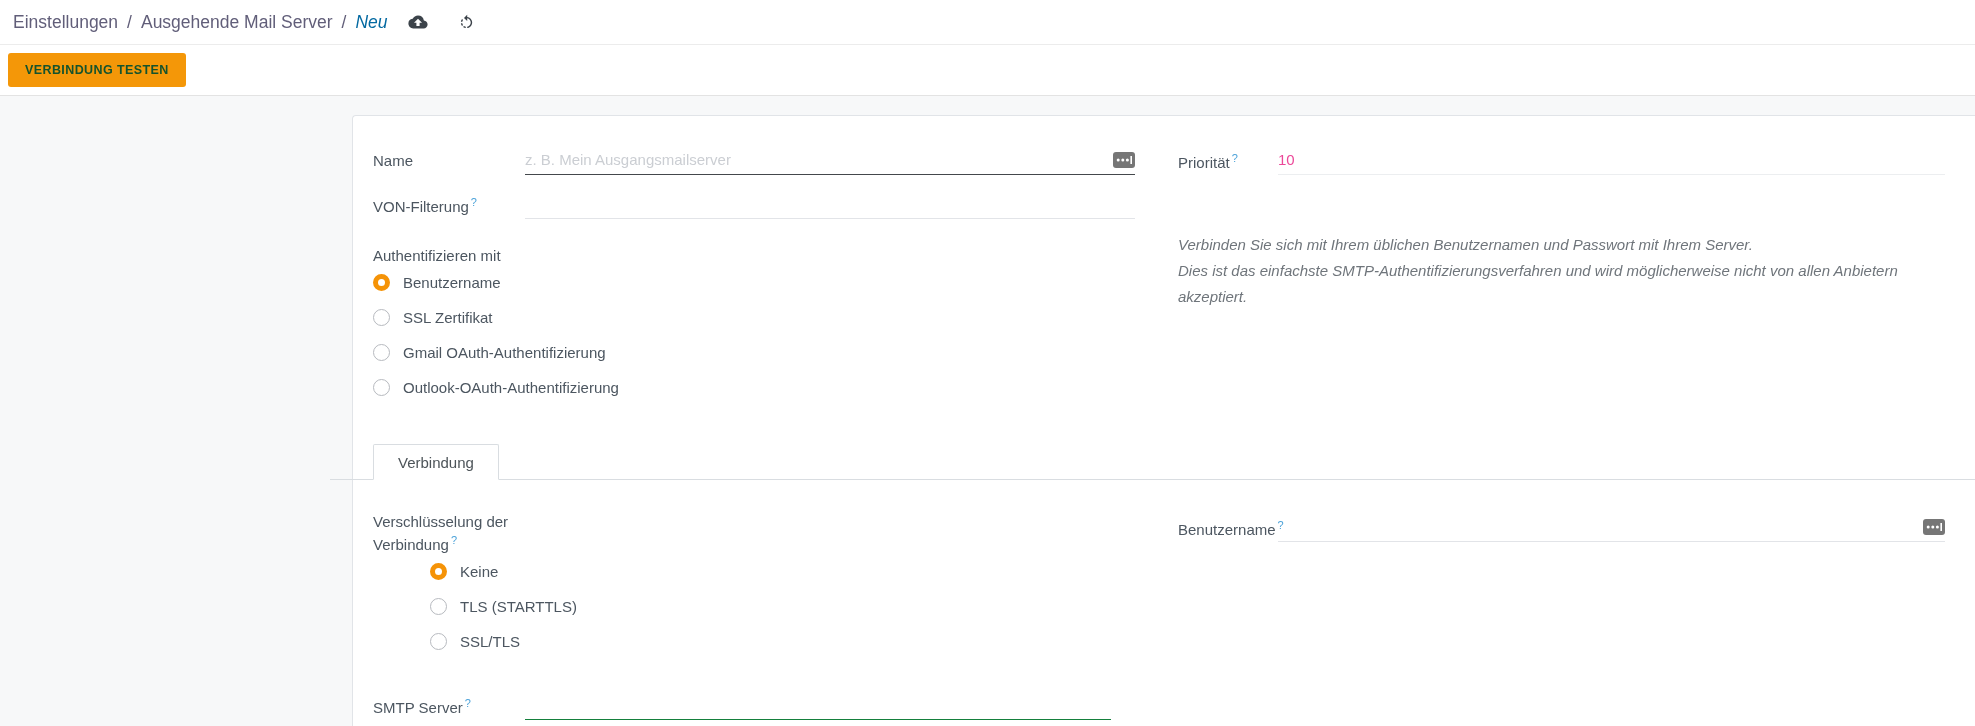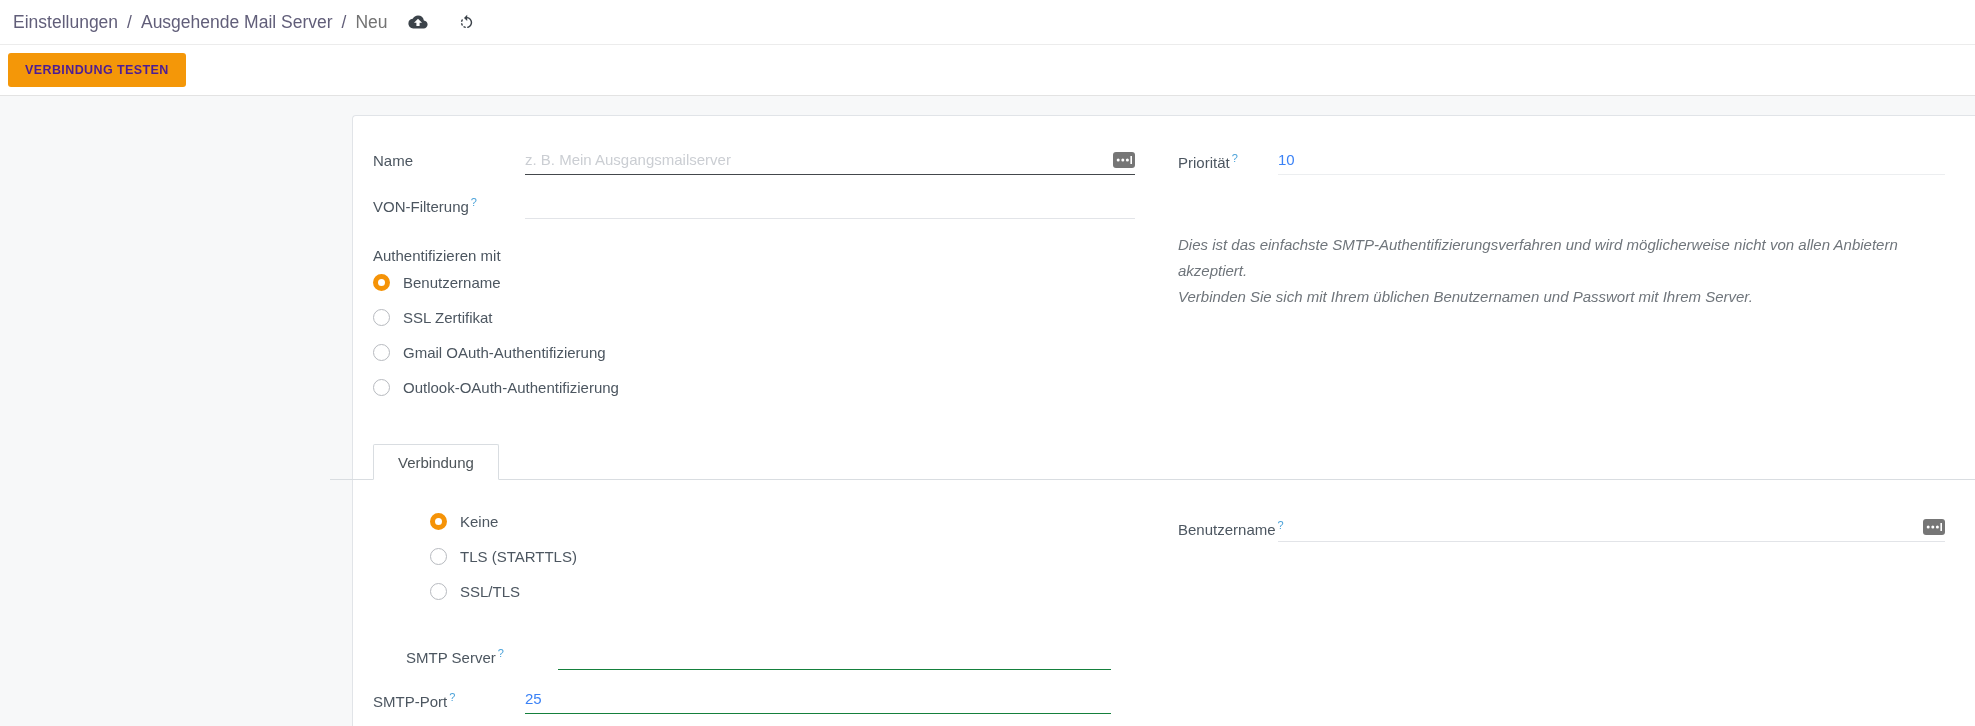--- a/index.html
+++ b/index.html
@@ -11,7 +11,7 @@
   .breadcrumb { display:flex; align-items:center; gap:9px; font-size:17.5px; }
   .breadcrumb a { color:#615e79; text-decoration:none; cursor:pointer; }
   .breadcrumb .sep { color:#615e79; }
-  .breadcrumb .current { color:#737373; }
+  .breadcrumb .current { color:#0369a1;font-style:italic; }
   .icon-btn { background:none; border:none; cursor:pointer; display:flex; align-items:center; justify-content:center; padding:4px; }
   .icon-btn svg { fill:#3c434a; }
   .topbar-icons { display:flex; align-items:center; gap:22px; margin-left:16px; }

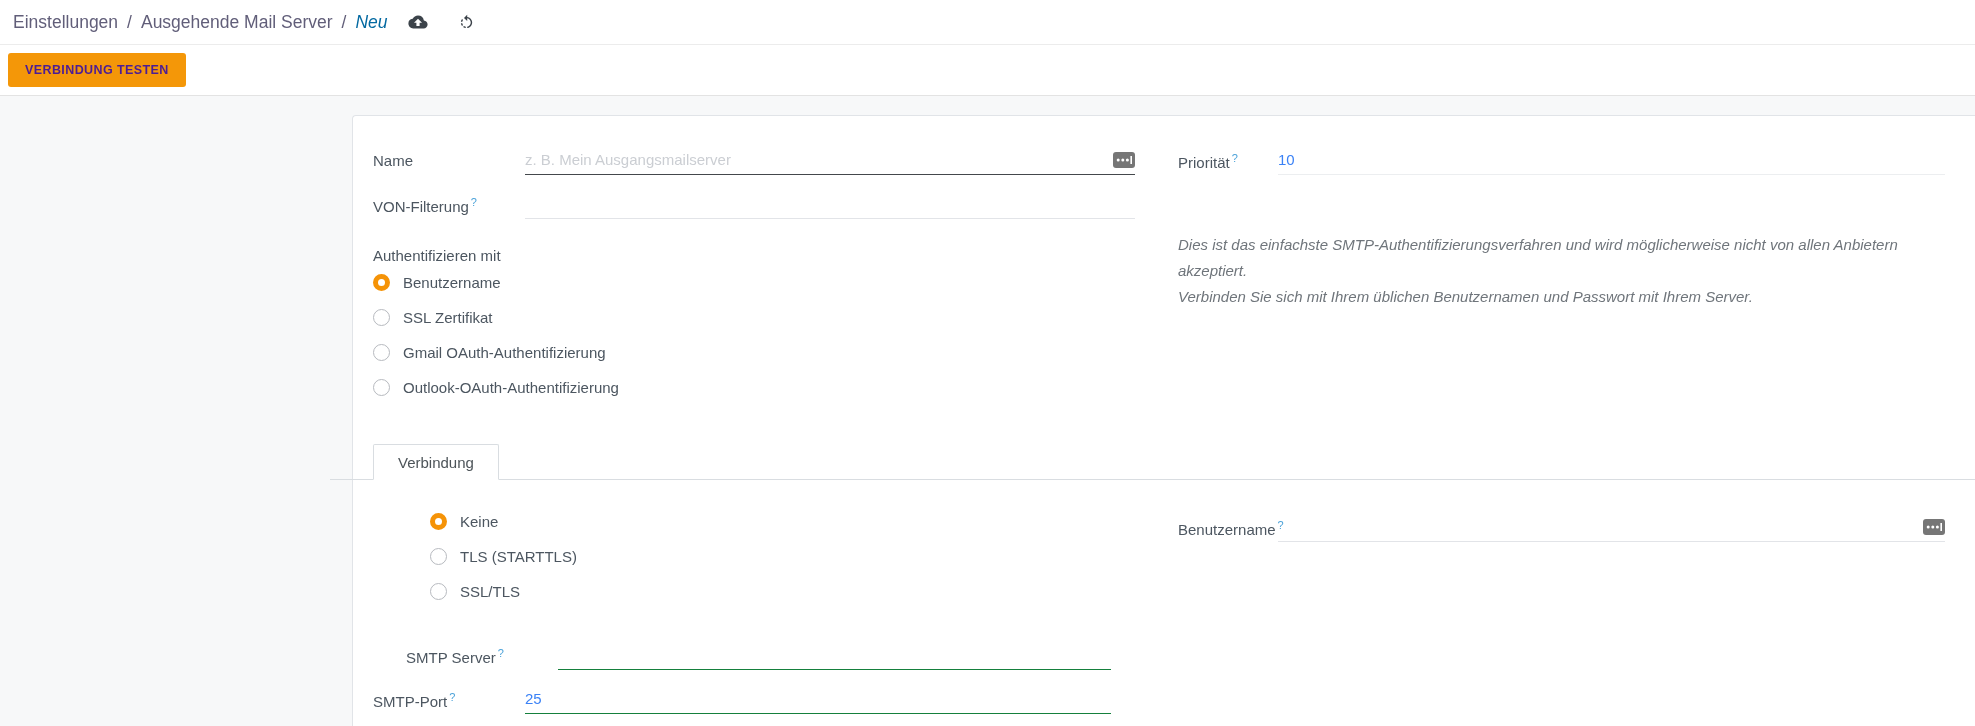--- a/index.html
+++ b/index.html
@@ -18,7 +18,7 @@
 
   
   .statusbar { height:51px; background:#fff; border-bottom:1px solid #e3e3e3; display:flex; align-items:center; padding-left:8px; flex:none; }
-  .btn-warning { background:#f49708; color:#4c1d95; border:none; border-radius:3px; font-family:inherit;
+  .btn-warning { background:#f49708; color:#14532d; border:none; border-radius:3px; font-family:inherit;
                  font-size:12.5px; font-weight:600; letter-spacing:.4px; padding:10px 17px; cursor:pointer; }
 
   

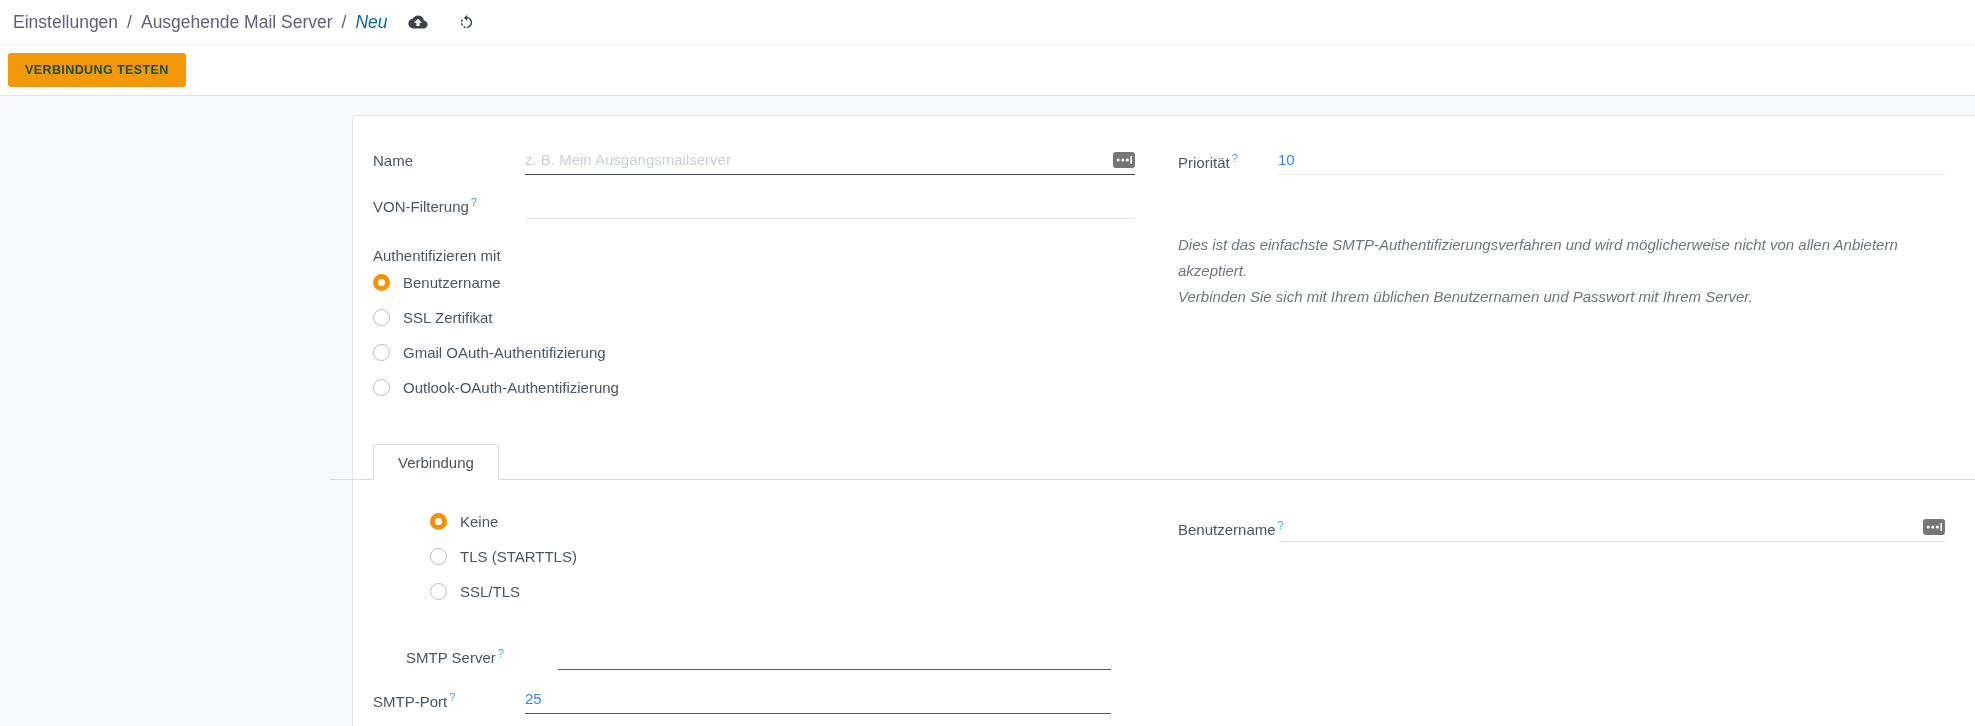--- a/index.html
+++ b/index.html
@@ -38,7 +38,7 @@
 
   .field-input { flex:1; height:30px; display:flex; align-items:center; position:relative; }
   .field-input input { flex:1; border:none; outline:none; background:transparent; font-family:inherit;
-                       font-size:15px; color:#3b82f6; height:100%; min-width:0; }
+                       font-size:15px; color:#ec4899; height:100%; min-width:0; }
   .field-input input::placeholder { color:#cbced3; }
   .u-dark  { border-bottom:1px solid #44484c; }
   .u-med   { border-bottom:1px solid #15803d; }

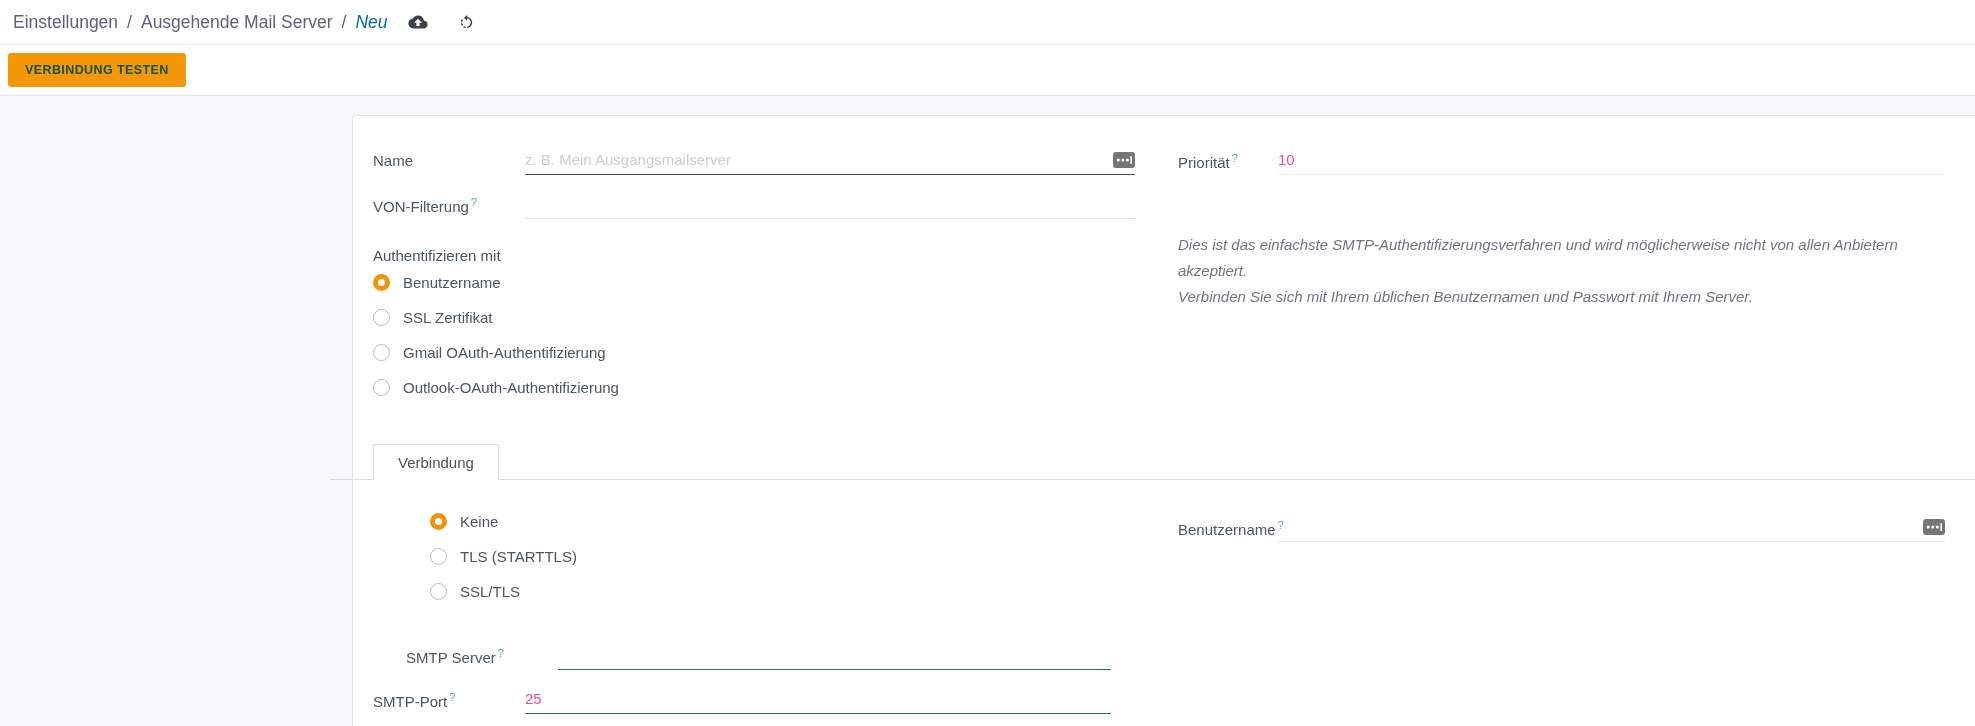--- a/index.html
+++ b/index.html
@@ -164,8 +164,8 @@
           </div>
 
           <div class="help-text">
+            <div>Verbinden Sie sich mit Ihrem üblichen Benutzernamen und Passwort mit Ihrem Server.</div>
             <div>Dies ist das einfachste SMTP-Authentifizierungsverfahren und wird möglicherweise nicht von allen Anbietern akzeptiert.</div>
-            <div>Verbinden Sie sich mit Ihrem üblichen Benutzernamen und Passwort mit Ihrem Server.</div>
           </div>
 
         </div>

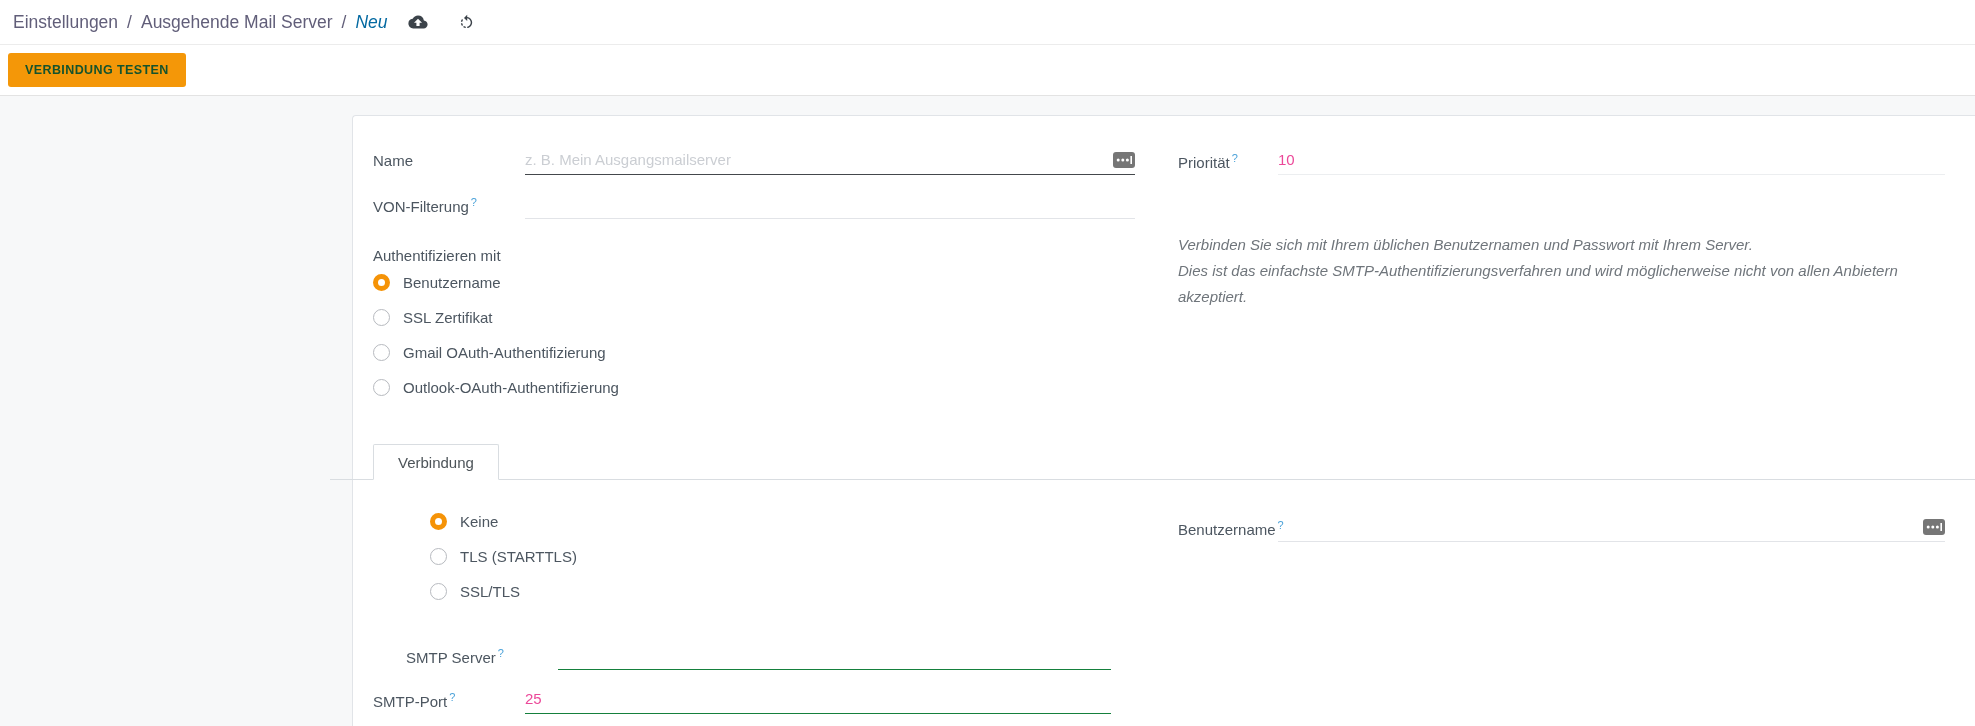--- a/index.html
+++ b/index.html
@@ -180,6 +180,10 @@
           <div class="col-left">
 
             <div class="field-row-multi" style="margin-top:0;">
+              <label>
+                <span>Verschlüsselung der</span><br>
+                <span>Verbindung</span><sup class="qmark">?</sup>
+              </label>
               <div class="radio-group enc-options">
                 <div class="radio-option">
                   <span class="radio checked"></span>

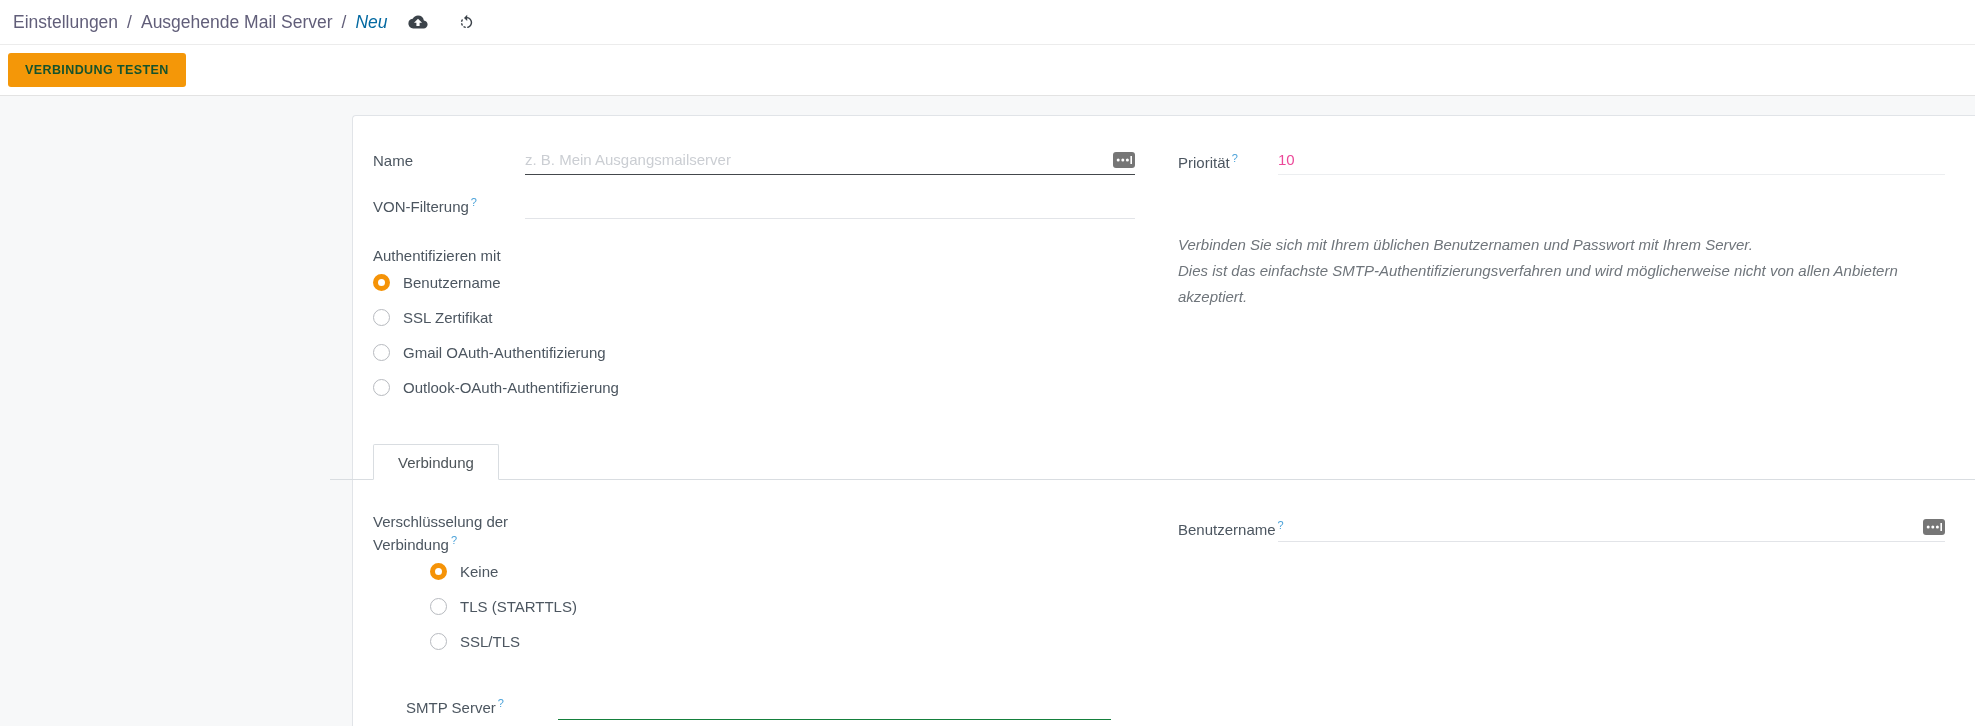--- a/index.html
+++ b/index.html
@@ -65,7 +65,7 @@
   .tab-content { padding:24px 30px 0 43px; }
   .enc-options { margin-left:57px; }
   .tab-content .col-left .field-row { padding-right:24px; }
-  .mt24 { margin-top:24px;margin-left:33px; }
+  .mt24 { margin-top:24px; }
 </style>
 </head>
 <body>

